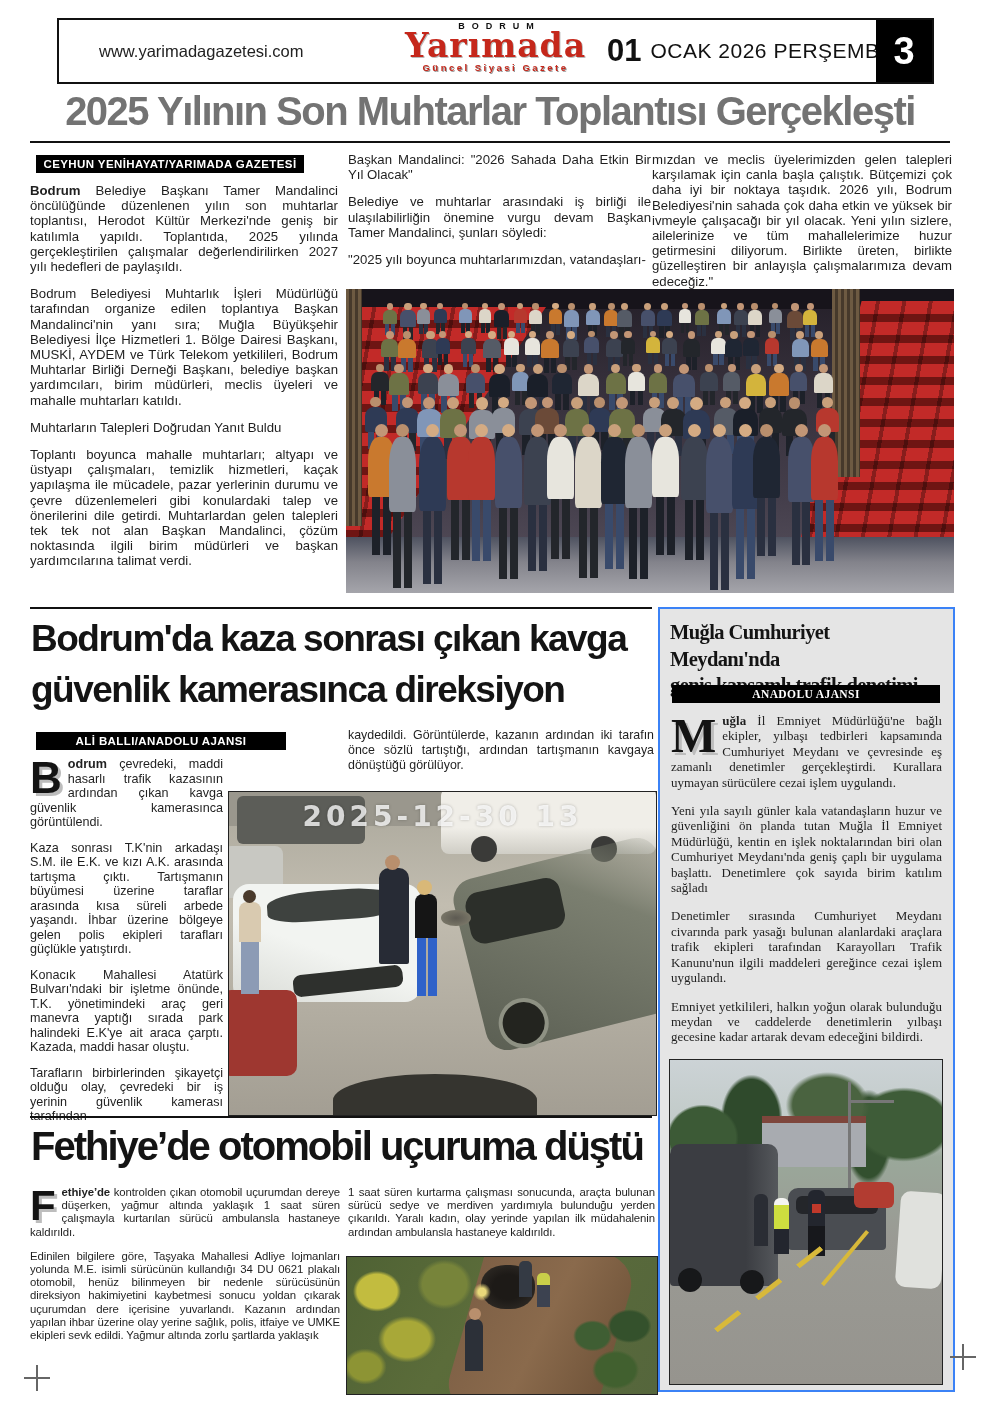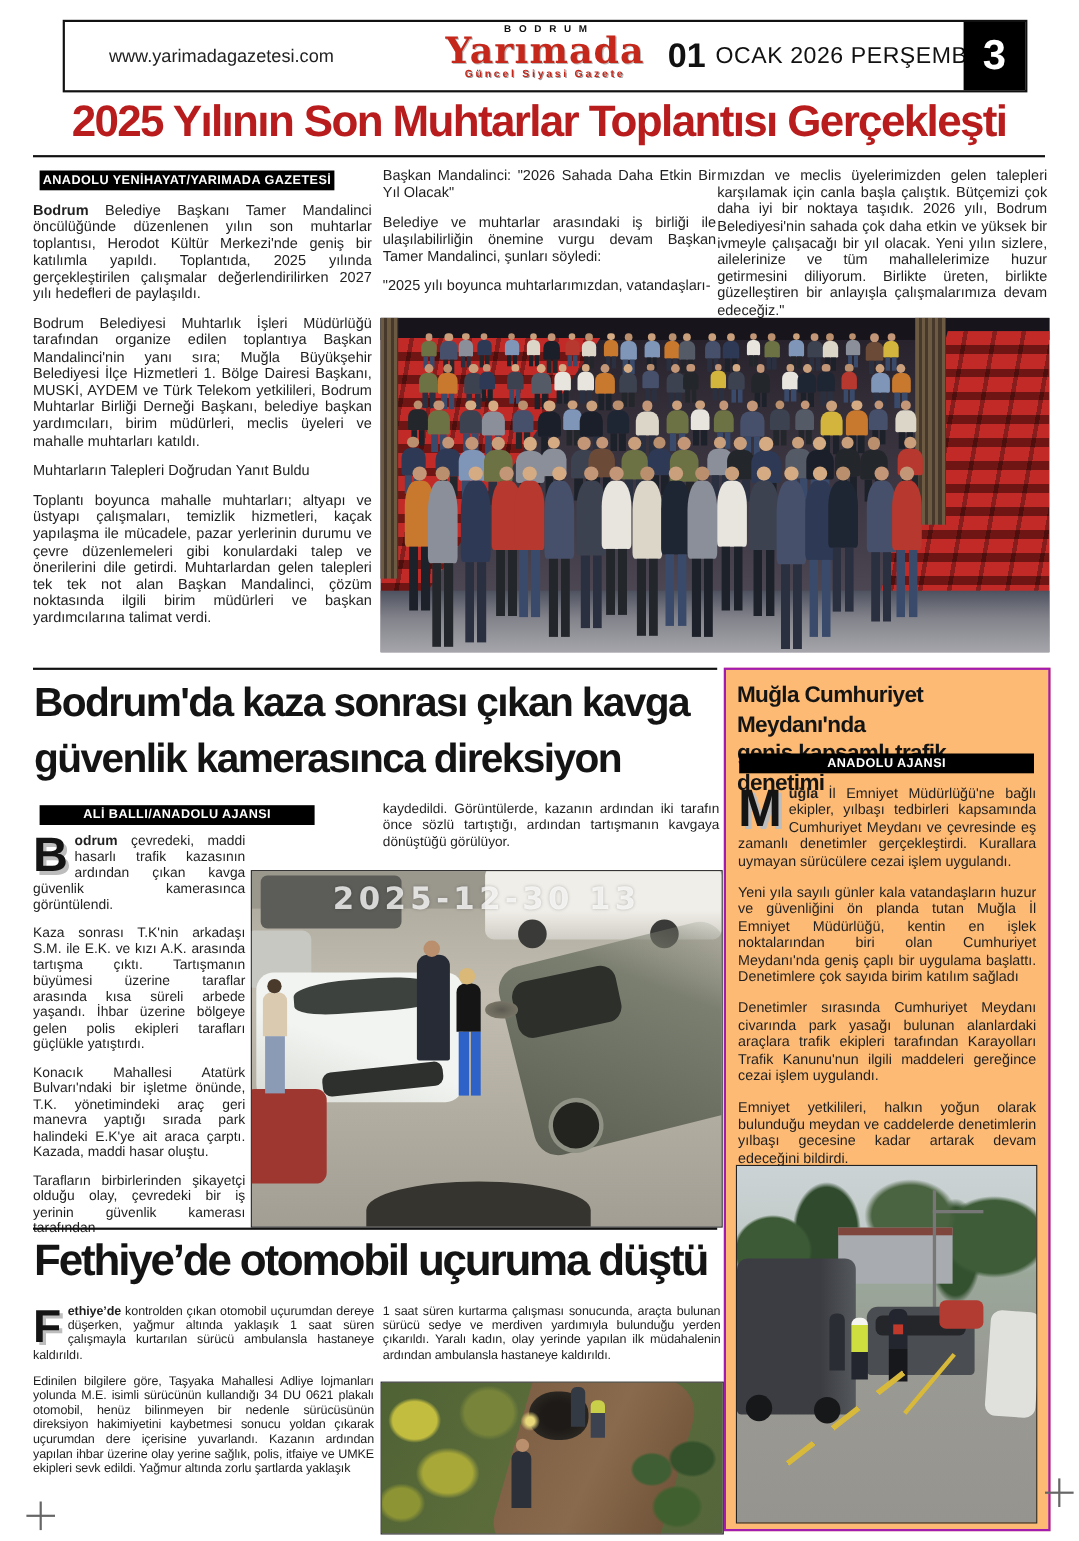--- a/index.html
+++ b/index.html
@@ -23,7 +23,7 @@
 
   
   .h-main{left:30px;top:86px;width:920px;font-size:40px;font-weight:bold;letter-spacing:-1.5px;
-          text-align:center;color:#b91c1c;line-height:50px;white-space:nowrap;}
+          text-align:center;color:#737373;line-height:50px;white-space:nowrap;}
   .rule{background:#111;height:2px;}
   .h-a2{left:31px;top:613px;width:622px;font-size:37px;font-weight:bold;letter-spacing:-1.5px;
         line-height:51px;color:#141414;}

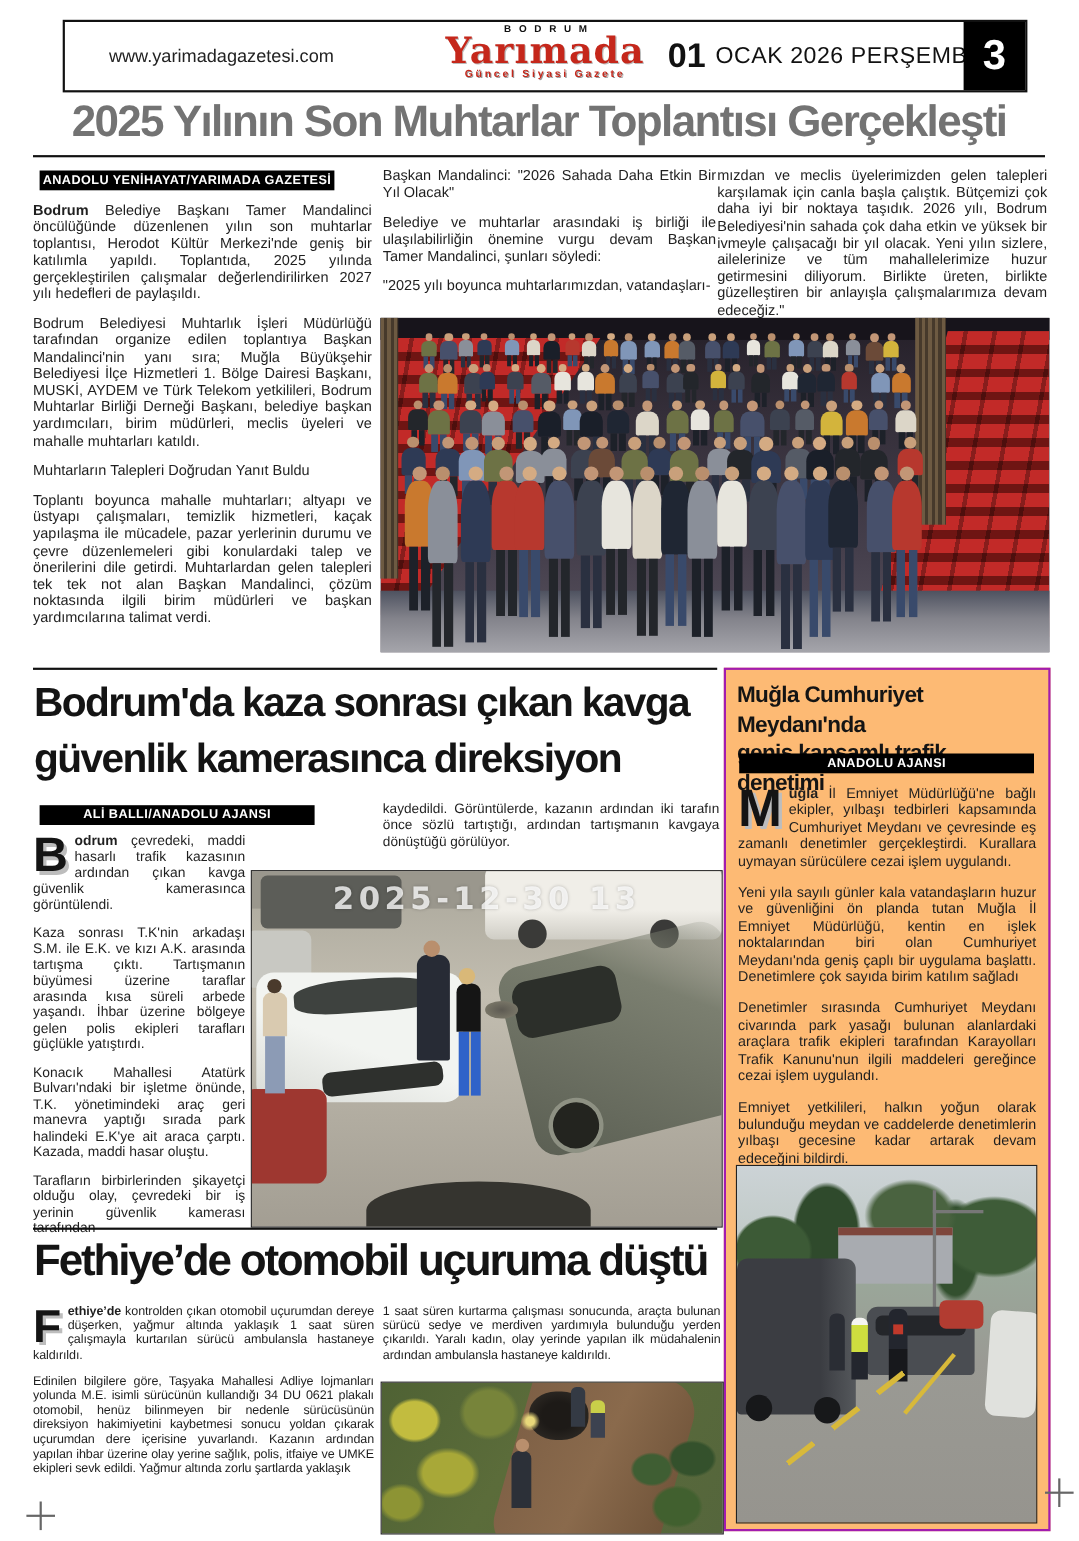--- a/index.html
+++ b/index.html
@@ -165,7 +165,7 @@
   <div class="abs h-main">2025 Yılının Son Muhtarlar Toplantısı Gerçekleşti</div>
   <div class="abs rule" style="left:30px;top:141px;width:920px;"></div>
 
-  <div class="abs byline" style="left:36px;top:155px;width:268px;">ANADOLU YENİHAYAT/YARIMADA GAZETESİ</div>
+  <div class="abs byline" style="left:36px;top:155px;width:268px;">CEYHUN YENİHAYAT/YARIMADA GAZETESİ</div>
   <div class="abs jtxt a1-text" style="left:30px;top:183px;width:308px;">
     <div class="para"><span class="lead-bold">Bodrum</span><span> Belediye Başkanı Tamer Mandalinci öncülüğünde düzenlenen yılın son muhtarlar toplantısı, Herodot Kültür Merkezi'nde geniş bir katılımla yapıldı. Toplantıda, 2025 yılında gerçekleştirilen çalışmalar değerlendirilirken 2027 yılı hedefleri de paylaşıldı.</span></div>
     <div class="para">Bodrum Belediyesi Muhtarlık İşleri Müdürlüğü tarafından organize edilen toplantıya Başkan Mandalinci'nin yanı sıra; Muğla Büyükşehir Belediyesi İlçe Hizmetleri 1. Bölge Dairesi Başkanı, MUSKİ, AYDEM ve Türk Telekom yetkilileri, Bodrum Muhtarlar Birliği Derneği Başkanı, belediye başkan yardımcıları, birim müdürleri, meclis üyeleri ve mahalle muhtarları katıldı.</div>

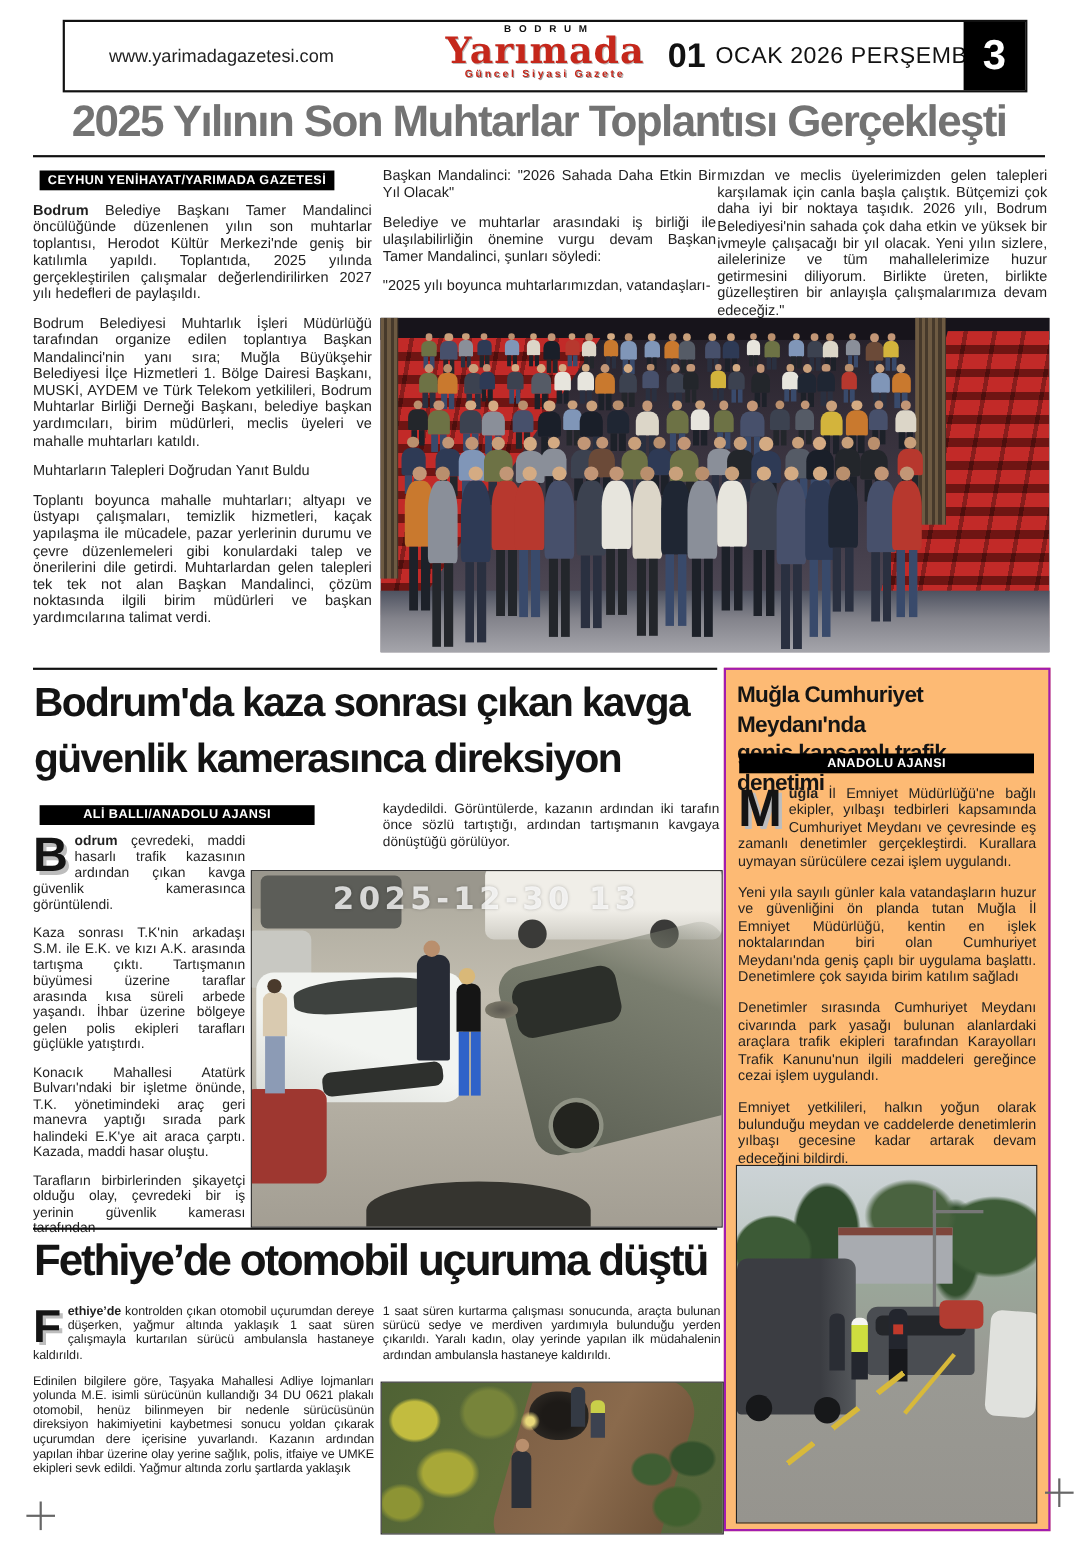--- a/index.html
+++ b/index.html
@@ -97,7 +97,7 @@
          letter-spacing:4px;text-shadow:0 0 3px rgba(0,0,0,.25);font-family:"DejaVu Sans", sans-serif;}
 
   
-  .a3box{left:658px;top:607px;width:293px;height:781px;border:2px solid #a21caf;background:#fdba74;}
+  .a3box{left:658px;top:607px;width:293px;height:781px;border:2px solid #3b82f6;background:#e5e5e5;font-family:Liberation Serif, serif;}
   .tp{left:9px;top:450px;width:272px;height:324px;background:linear-gradient(180deg,#ccd3d6 0%,#c2cbc9 18%,#9aa89a 30%,#9a9a94 55%,#96948e 100%);}
   .tp-trees{left:0;top:6px;width:100%;height:130px;background:
       radial-gradient(60px 55px at 12% 55%,#3c5a36 55%,rgba(0,0,0,0) 60%),

